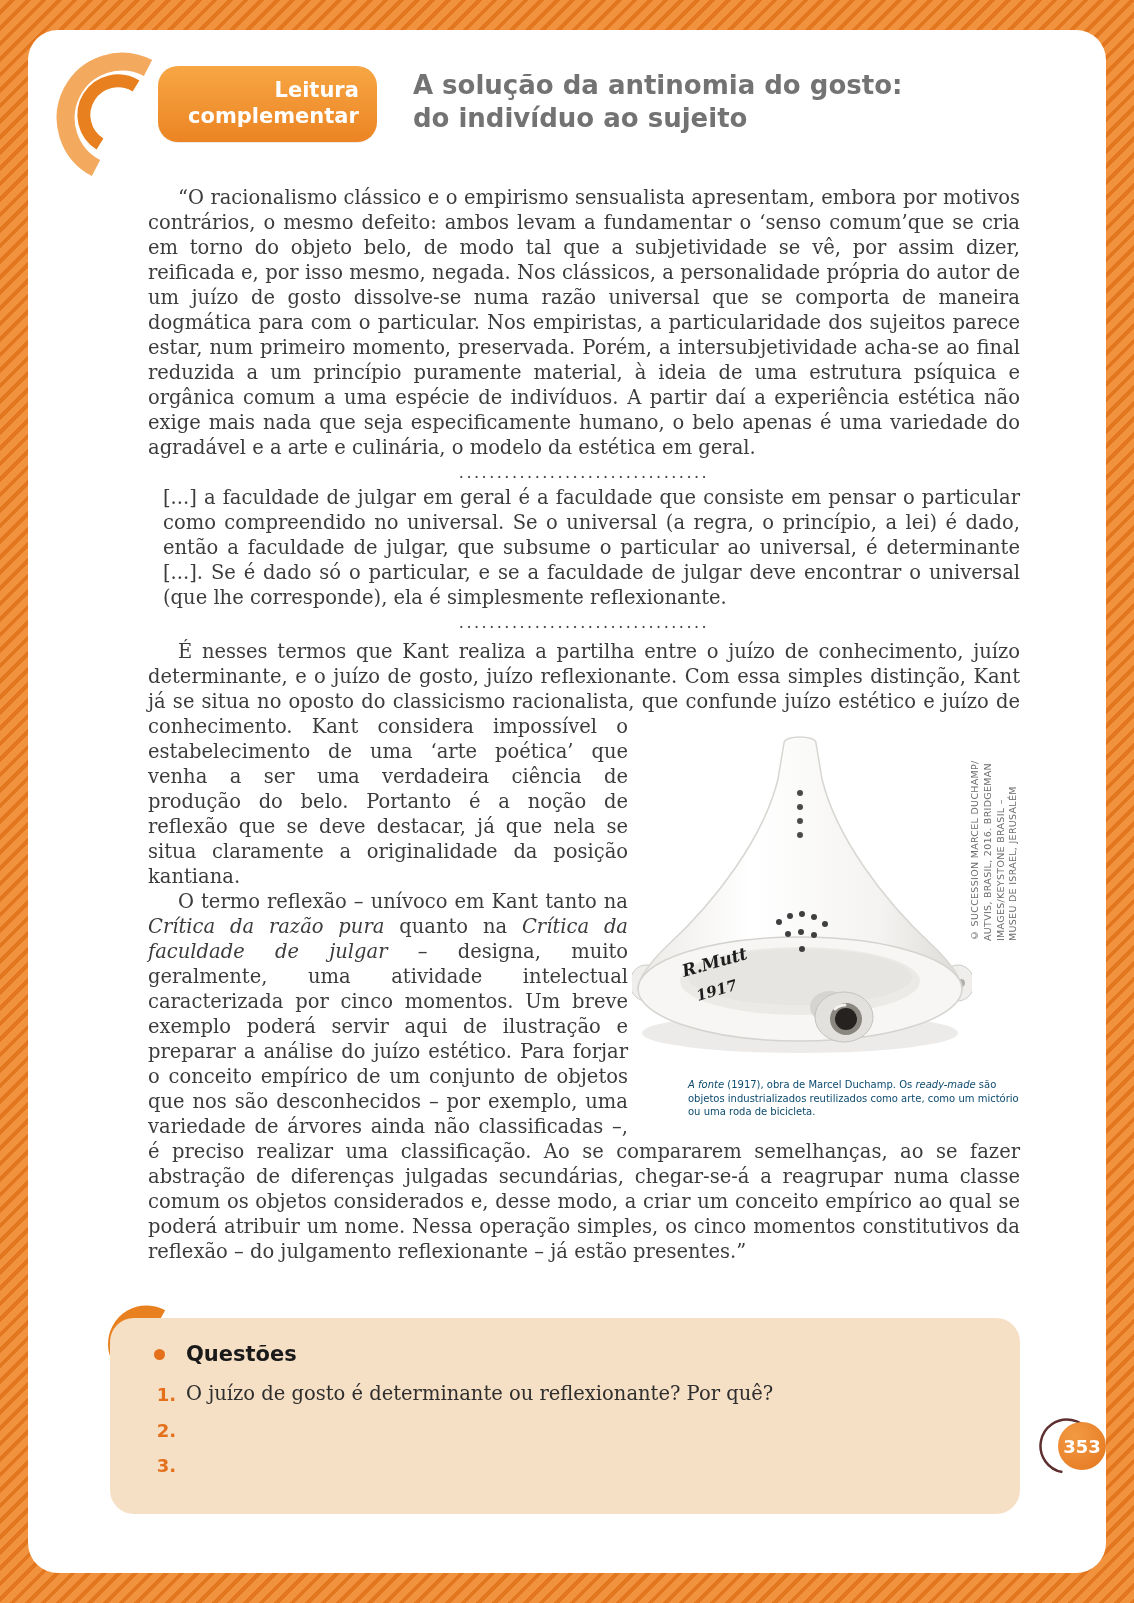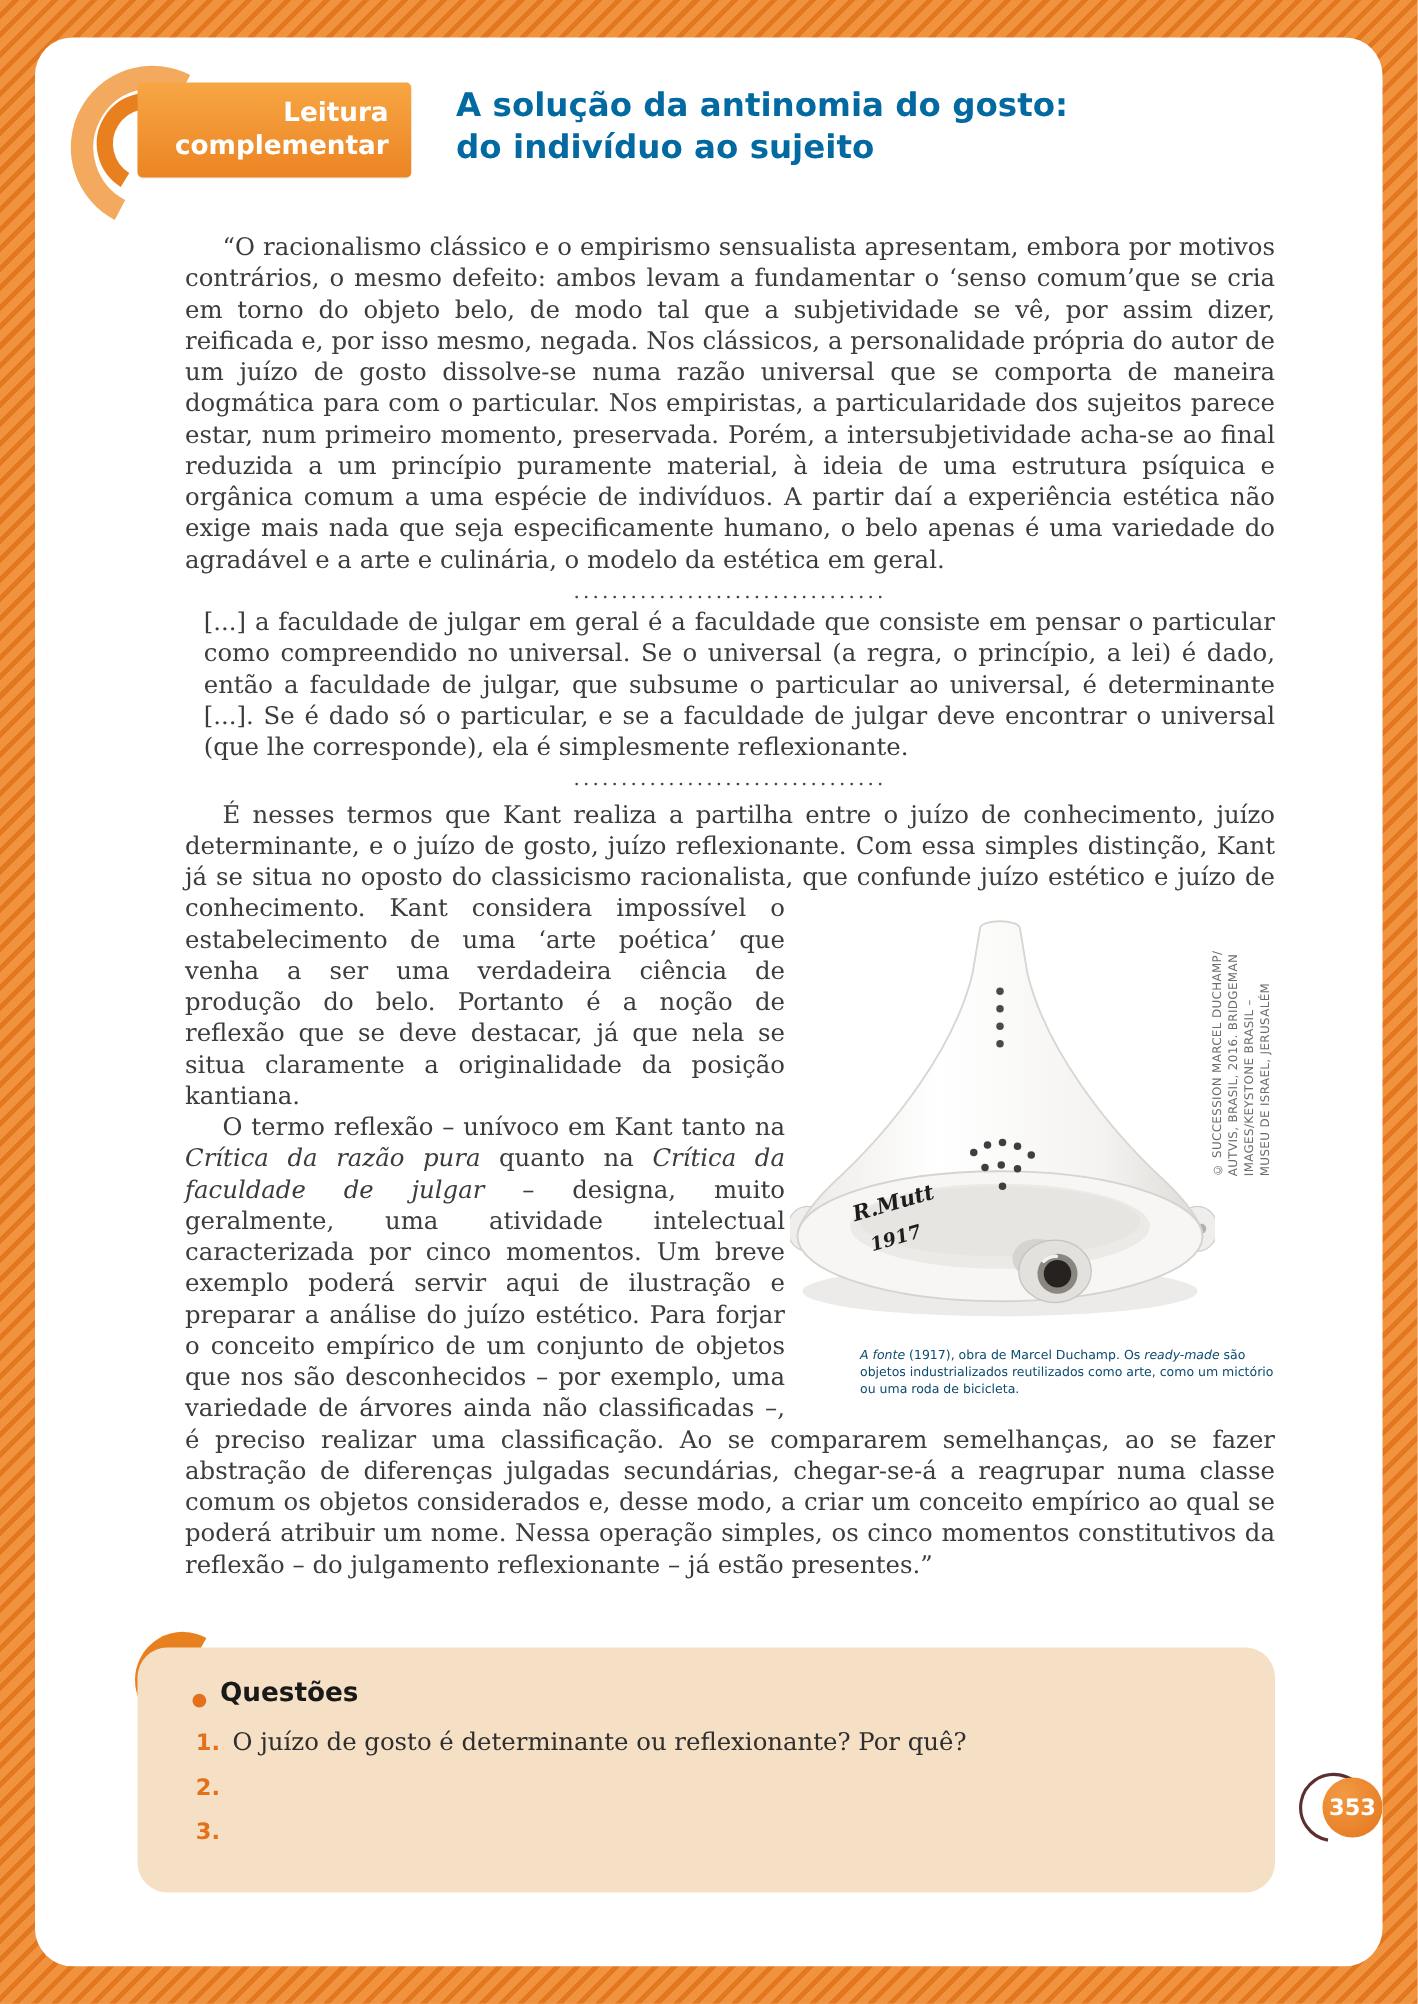--- a/index.html
+++ b/index.html
@@ -25,8 +25,8 @@
     background:linear-gradient(180deg,#f7a644,#ec8423);
     color:#fff;font-family:"DejaVu Sans",sans-serif;font-weight:bold;
     font-size:21px;line-height:1.22;text-align:right;
-    padding:12px 18px 13px 30px;border-radius:4px;min-width:150px;
-    white-space:pre-line;box-shadow:0 1px 0 rgba(0,0,0,.08);
+    padding:12px 18px 13px 30px;border-radius:20px;min-width:150px;
+    white-space:pre-line;box-shadow:0 1px 0 rgba(0,0,0,.08);margin-left:48px;
   }
   .page-title{
     margin-top:3px;color:#0369a1;font-family:"DejaVu Sans",sans-serif;

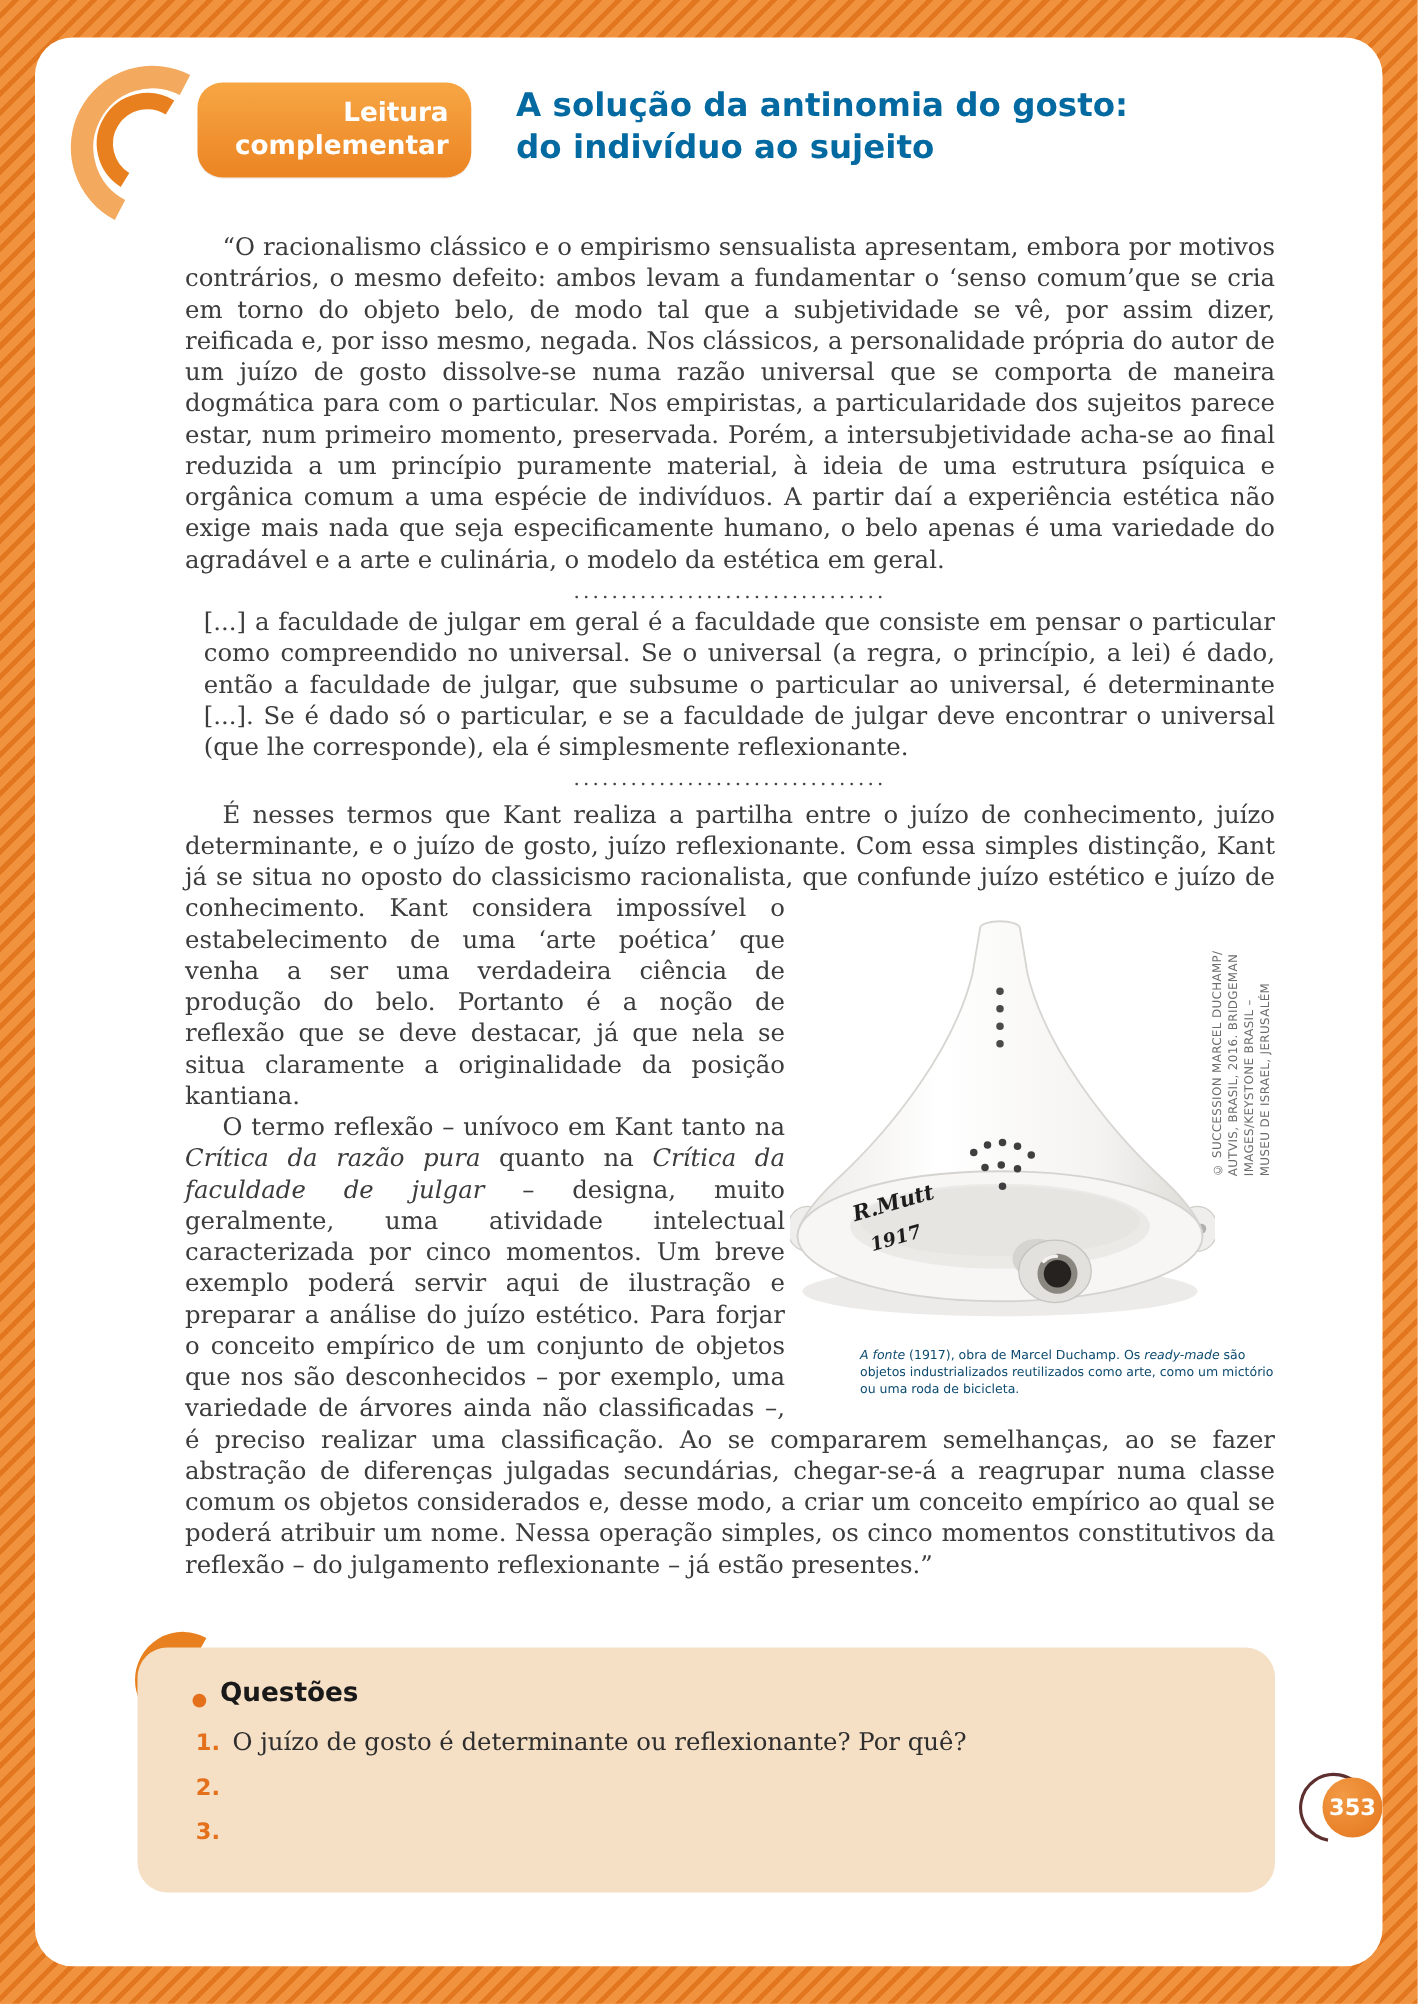--- a/index.html
+++ b/index.html
@@ -29,7 +29,7 @@
     white-space:pre-line;box-shadow:0 1px 0 rgba(0,0,0,.08);margin-left:48px;
   }
   .page-title{
-    margin-top:3px;color:#0369a1;font-family:"DejaVu Sans",sans-serif;
+    margin-top:3px;color:#737373;font-family:"DejaVu Sans",sans-serif;
     font-weight:bold;font-size:26px;line-height:1.25;white-space:pre-line;
   }
   

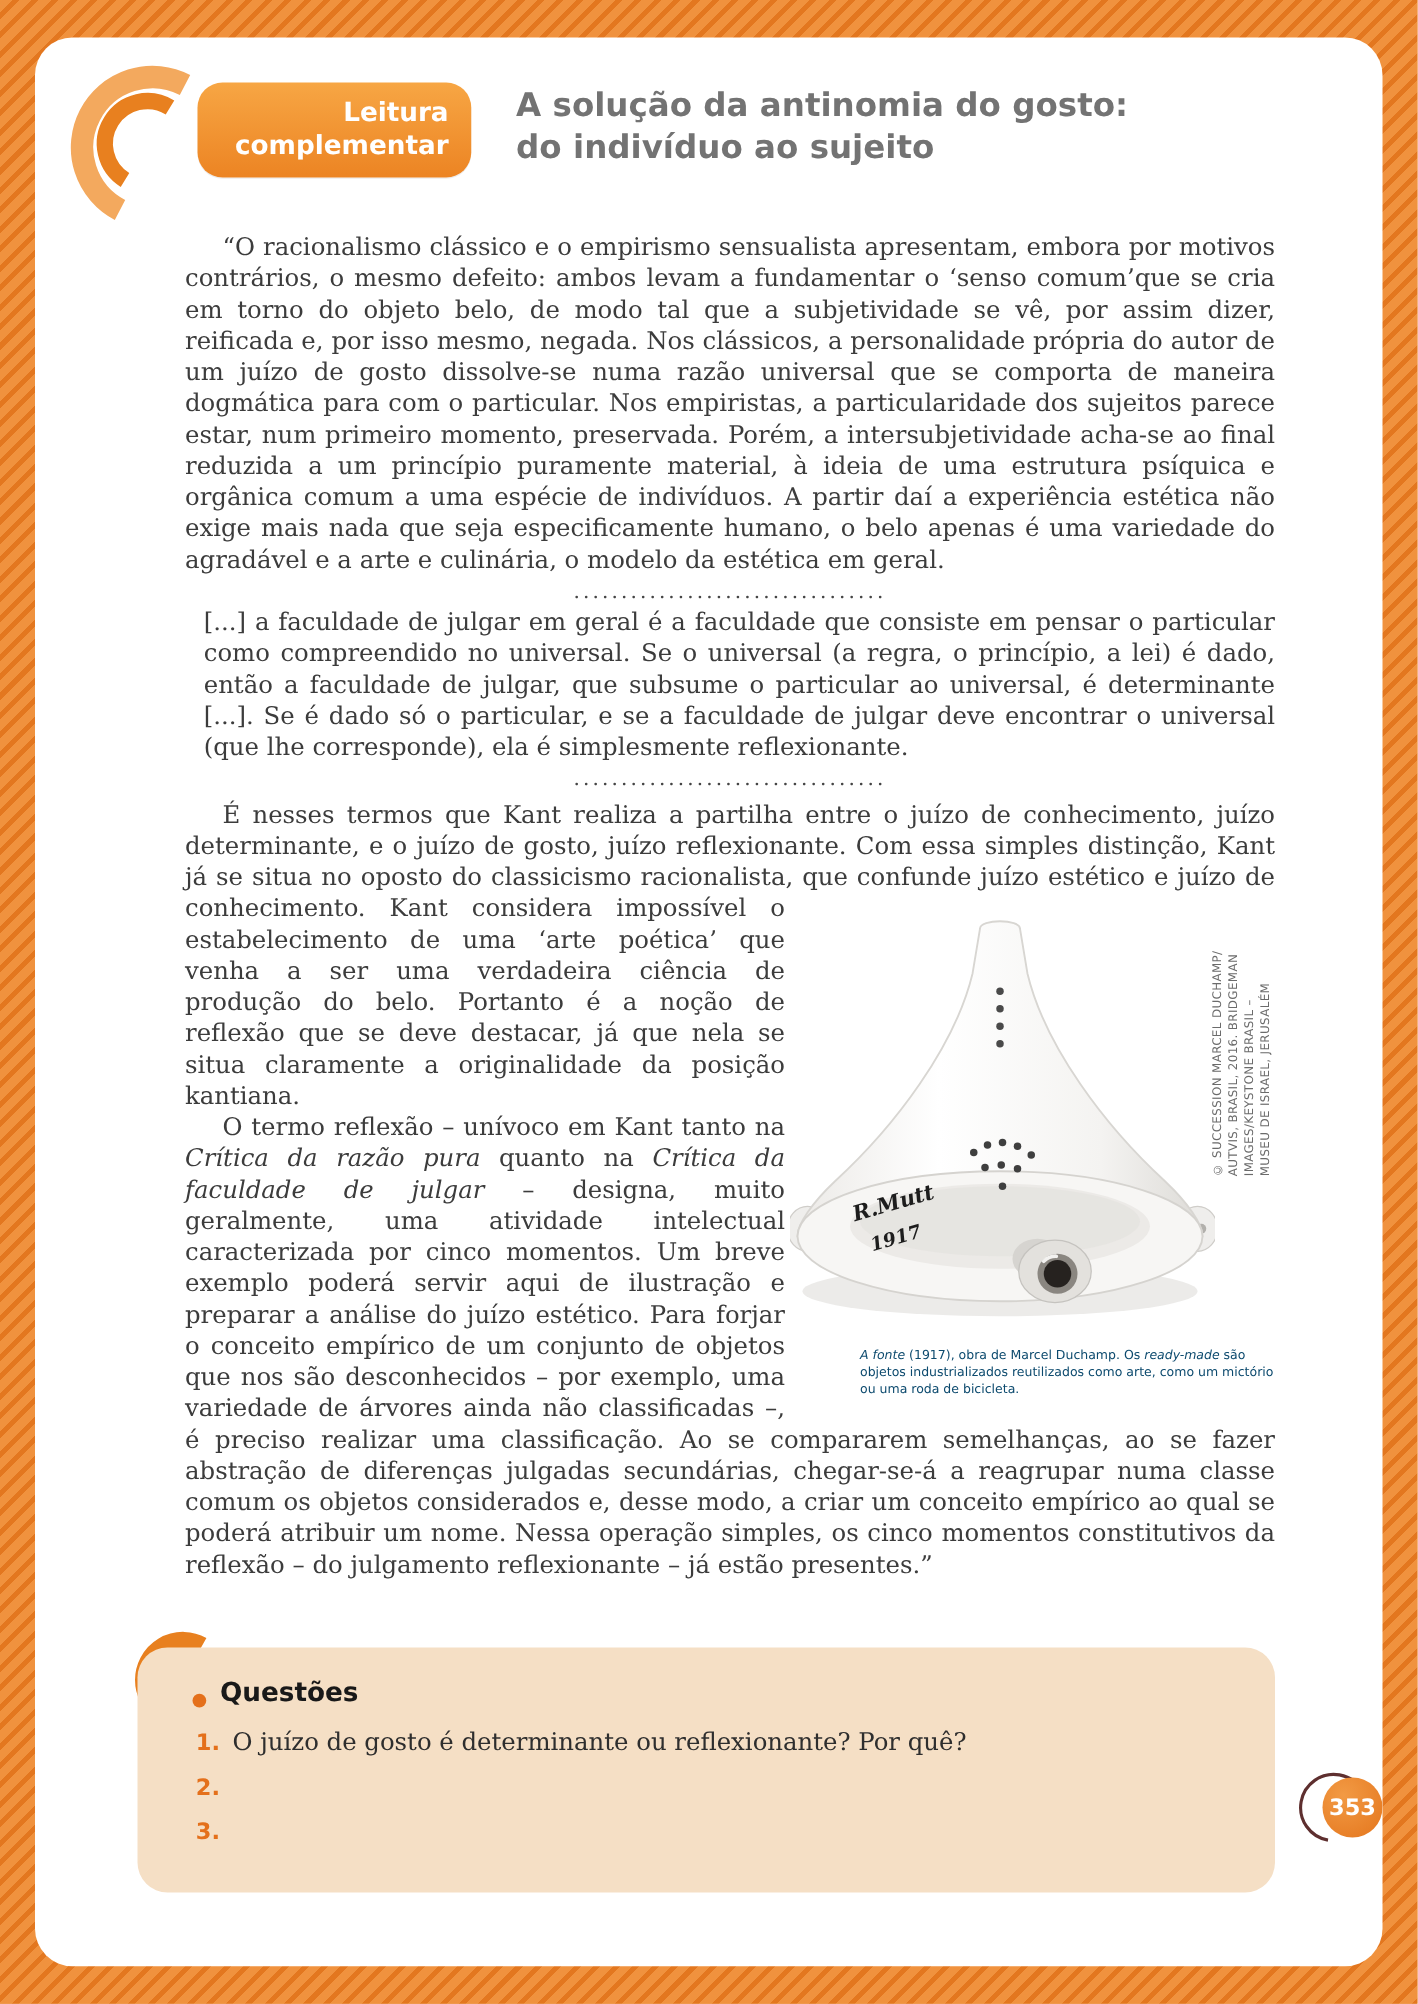--- a/index.html
+++ b/index.html
@@ -66,7 +66,7 @@
     position:relative;z-index:1;background:#f5dfc5;border-radius:24px;
     padding:24px 44px 28px 44px;
   }
-  .q-head{display:flex;align-items:flex-end;gap:11px;
+  .q-head{display:flex;align-items:center;gap:21px;
     font-family:"DejaVu Sans",sans-serif;font-weight:bold;font-size:21px;color:#191919;}
   .q-bullet{width:11px;height:11px;border-radius:50%;background:#e4701b;flex:0 0 auto;}
   .q-list{margin:14px 0 0 0;padding:0;list-style:none;font-size:19.5px;line-height:1.45;color:#2e2e2e;}

